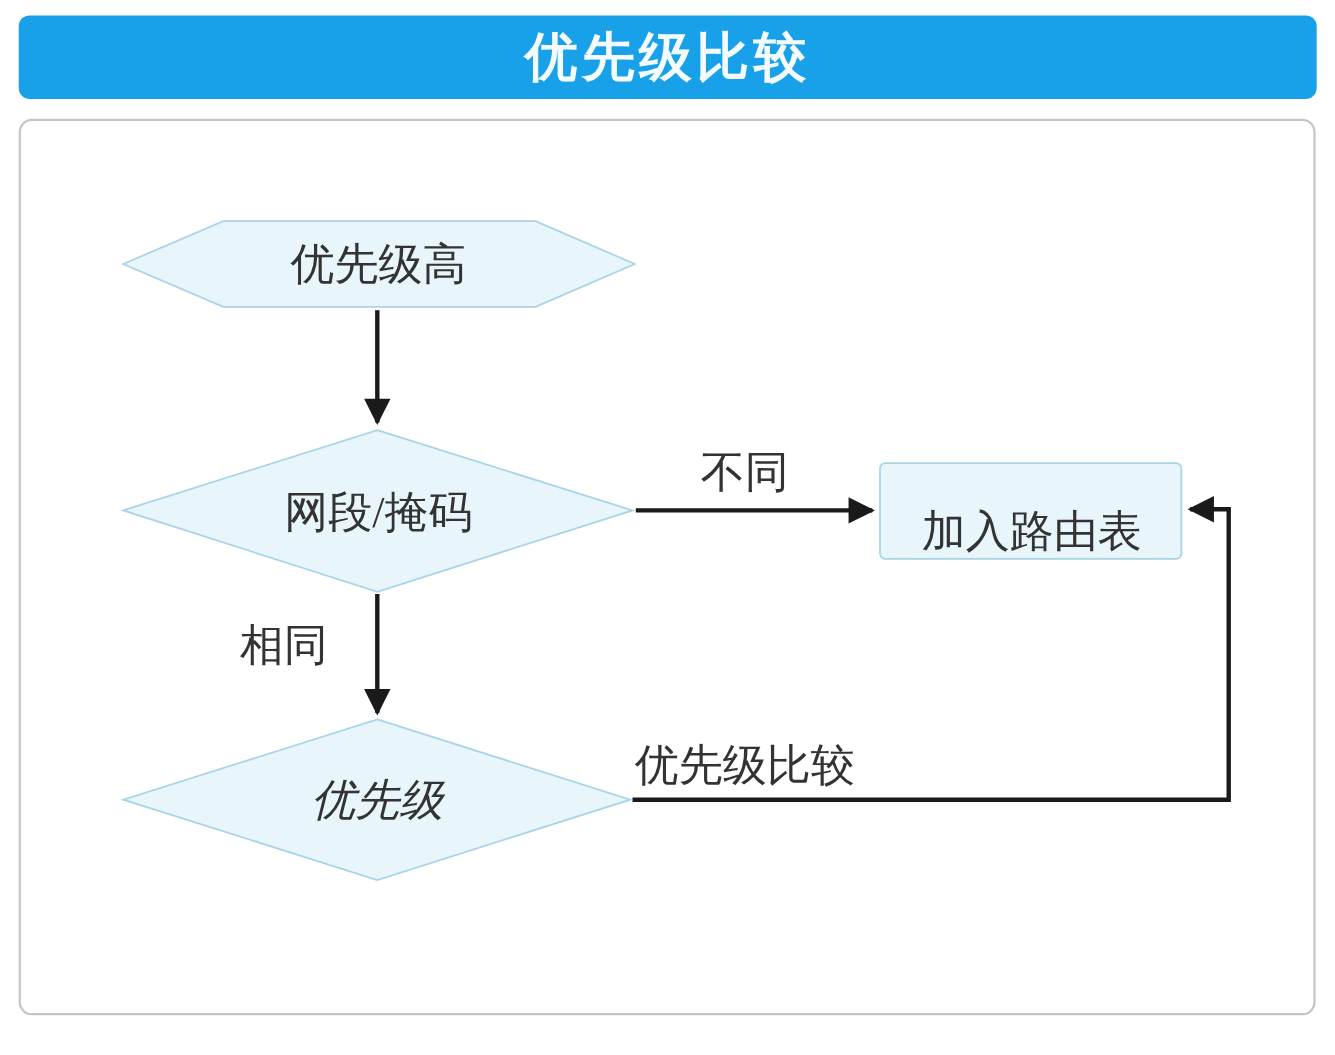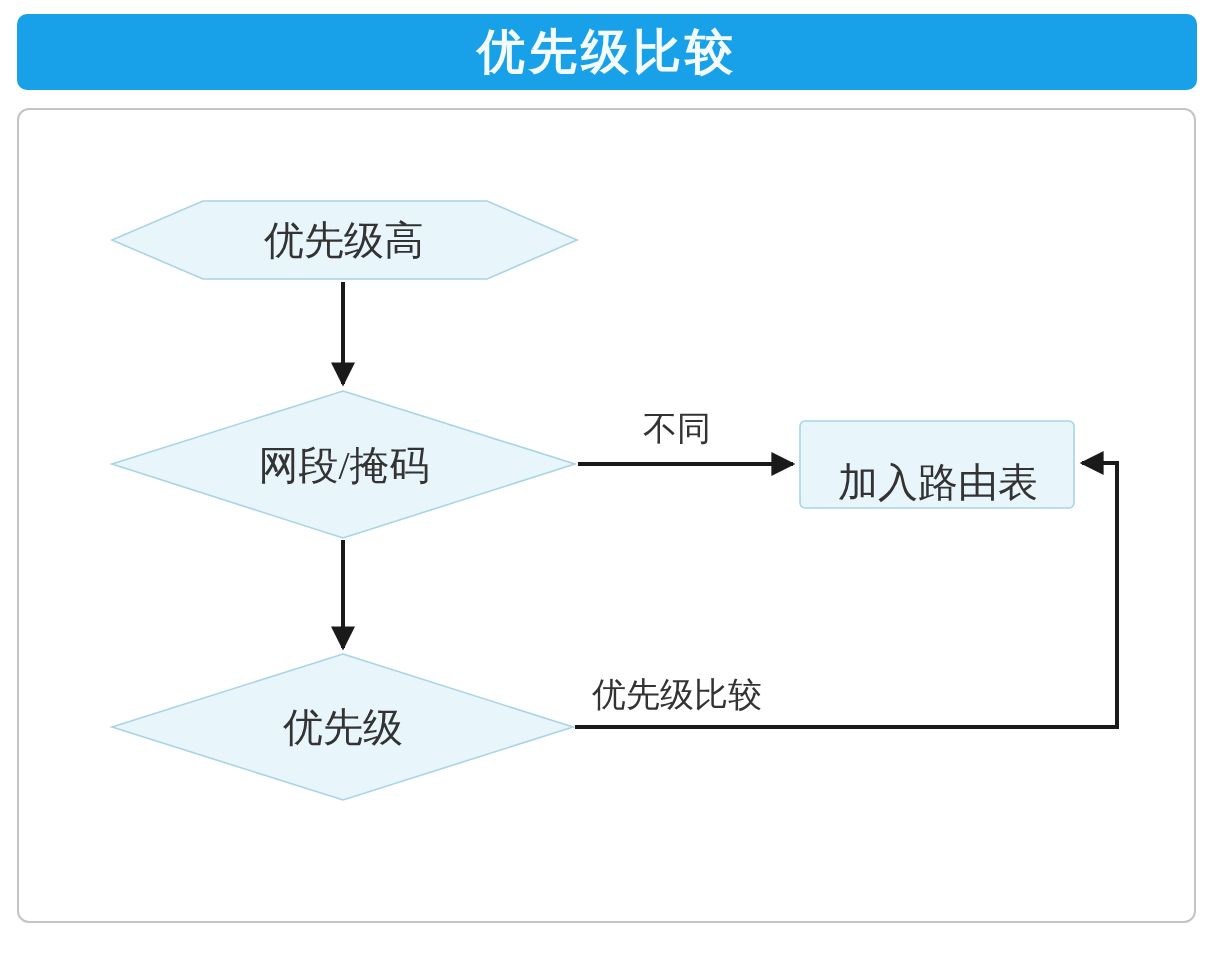--- a/index.html
+++ b/index.html
@@ -43,7 +43,7 @@
     white-space:nowrap;color:var(--text);
   }
   .node-label{font-size:40px;}
-  .edge-label{font-size:34px;}
+  .edge-label{font-size:40px;}
 
   .lbl-route   {left:144px;top:212px;width:400px;height:56px;}
   .lbl-mask    {left:144px;top:437px;width:400px;height:56px;}

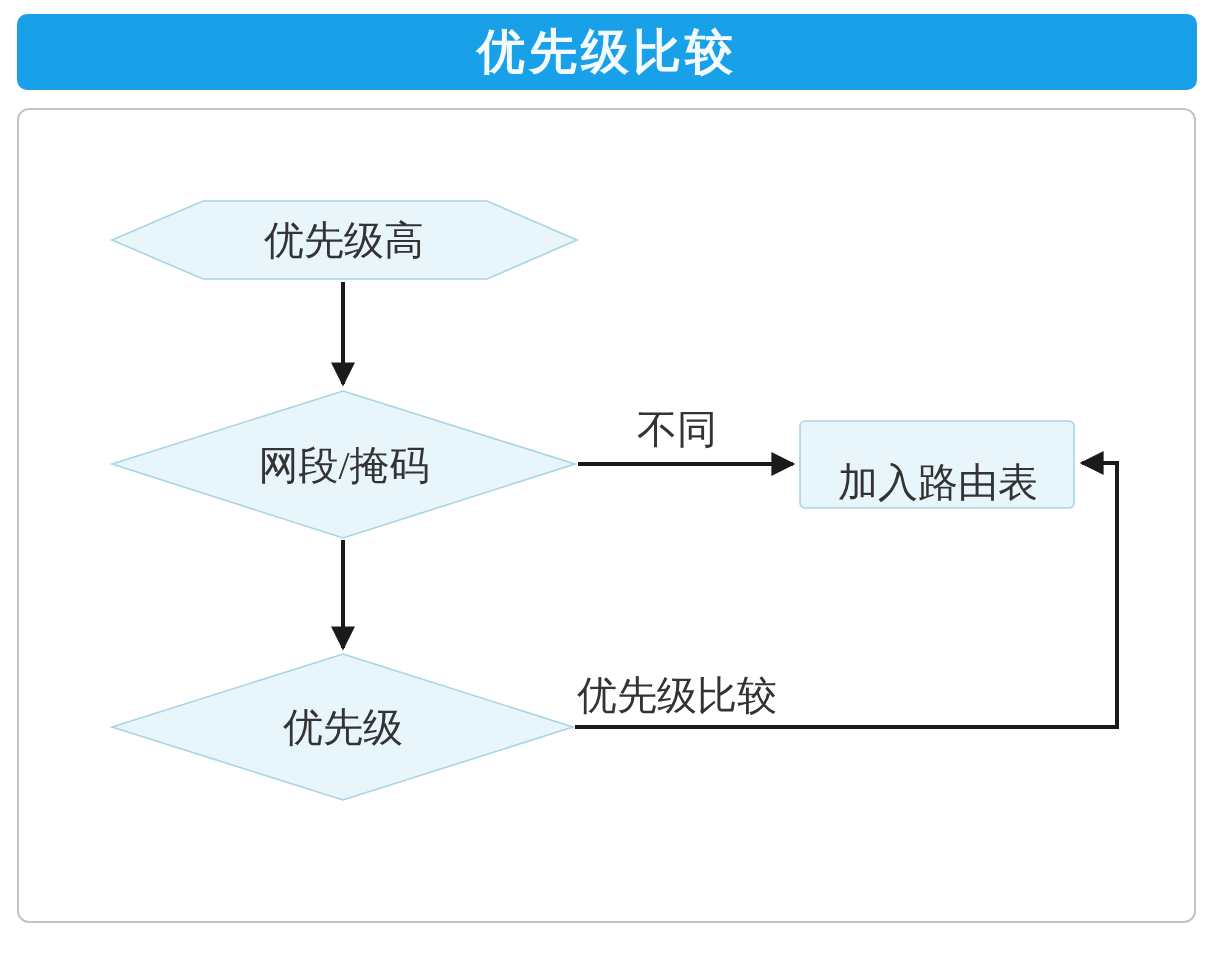--- a/index.html
+++ b/index.html
@@ -89,6 +89,7 @@
   <div class="node-label lbl-priority">优先级</div>
 
   <div class="edge-label lbl-different">不同</div>
+  <div class="edge-label lbl-same">相同</div>
   <div class="edge-label lbl-higher">优先级比较</div>
 
 </div>

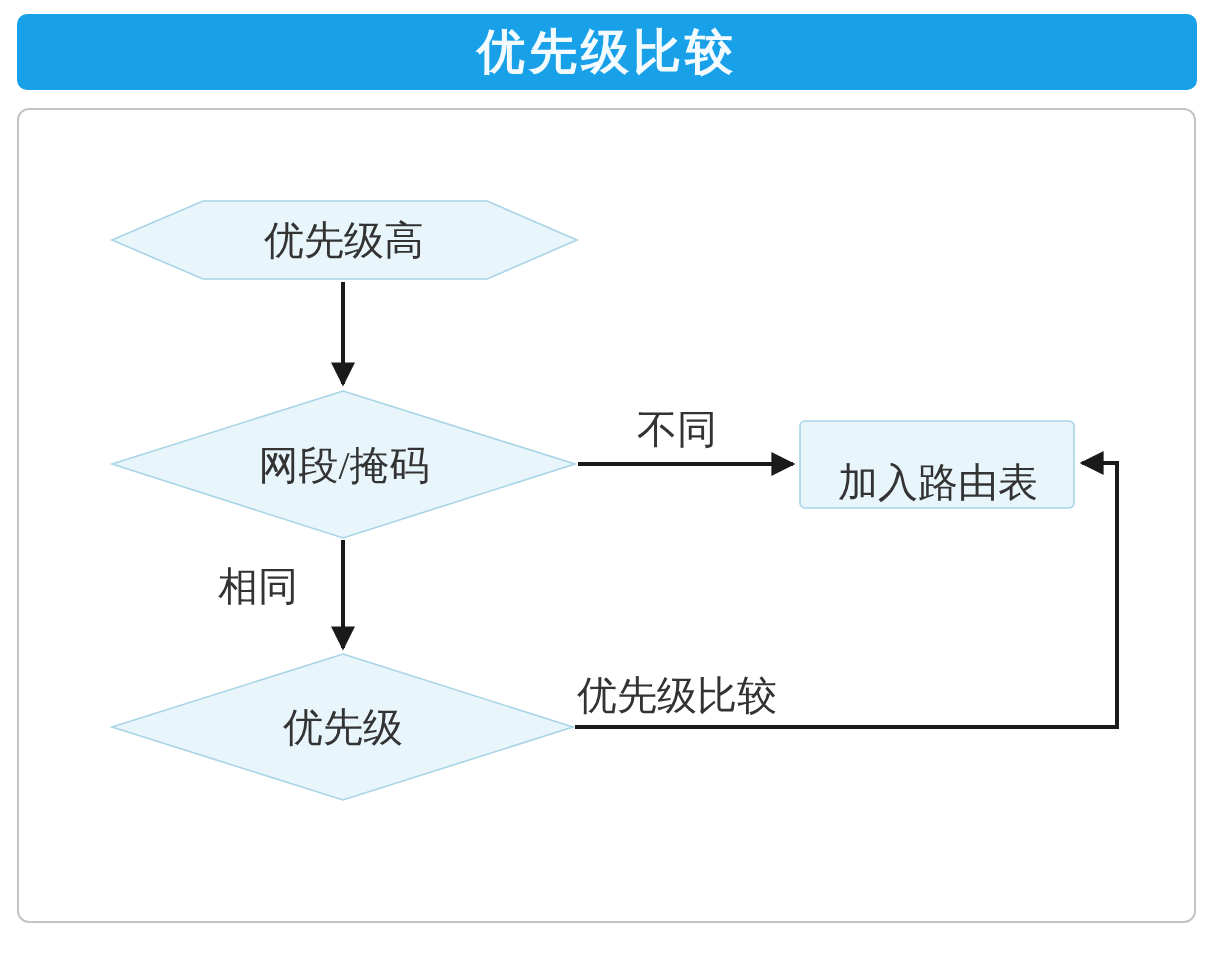--- a/index.html
+++ b/index.html
@@ -48,7 +48,7 @@
   .lbl-route   {left:144px;top:212px;width:400px;height:56px;}
   .lbl-mask    {left:144px;top:437px;width:400px;height:56px;}
   .lbl-table   {left:788px;top:454px;width:300px;height:56px;}
-  .lbl-priority{left:143px;top:699px;width:400px;height:56px;}
+  .lbl-priority{left:143px;top:699px;width:400px;height:56px;font-style:italic;}
 
   .lbl-different{left:577px;top:404px;width:200px;height:50px;}
   .lbl-same     {left:158px;top:561px;width:200px;height:50px;}

